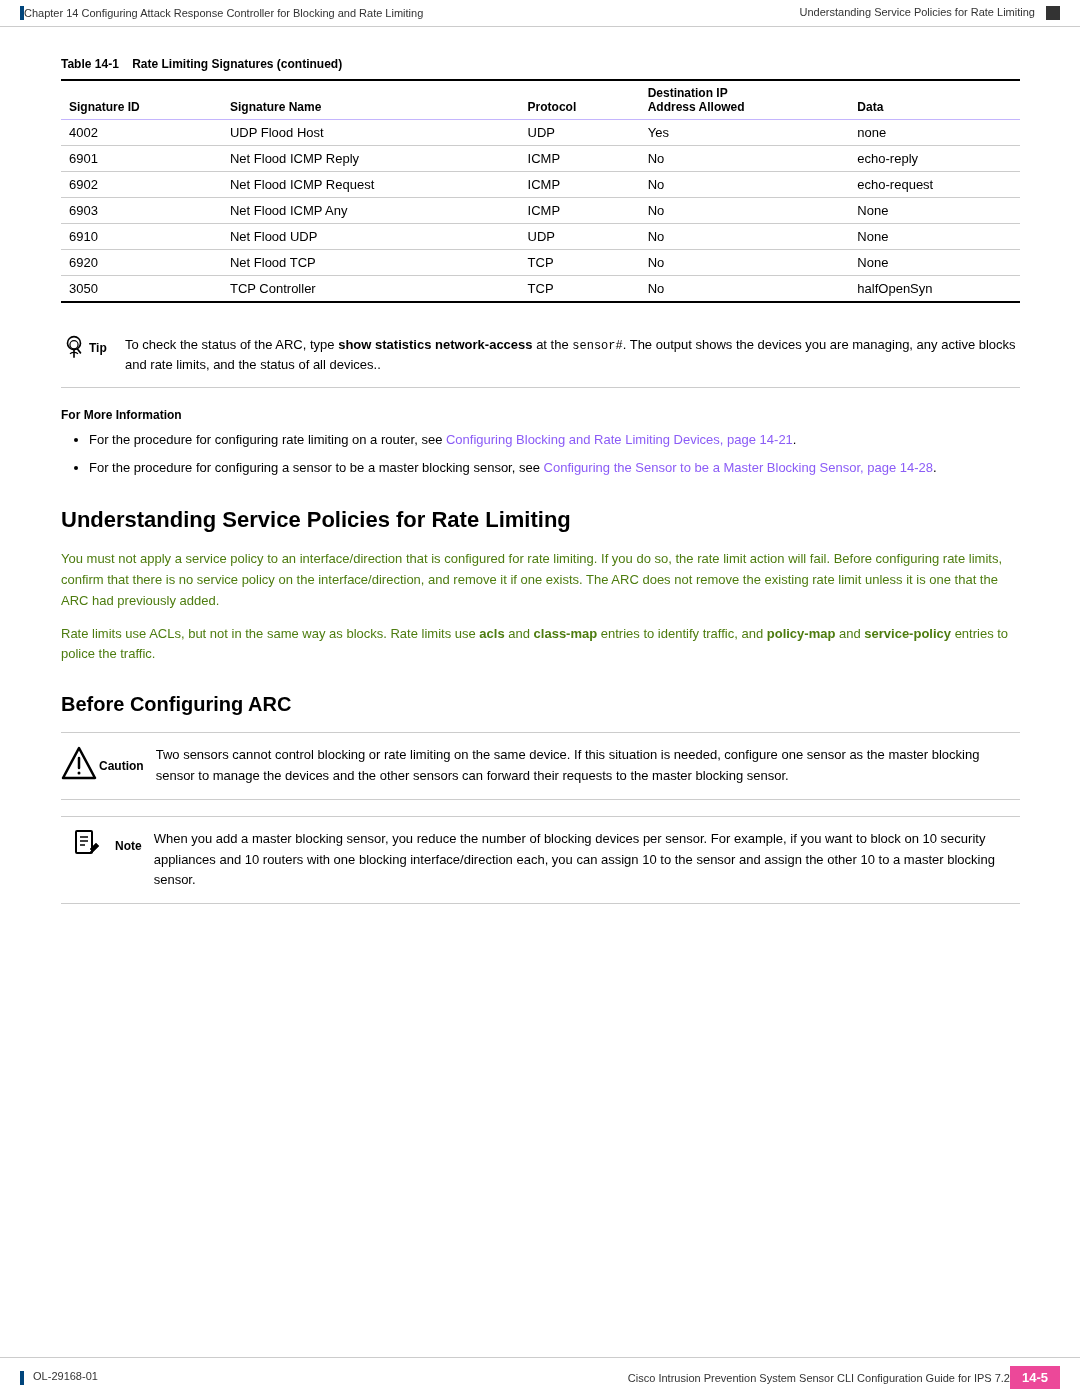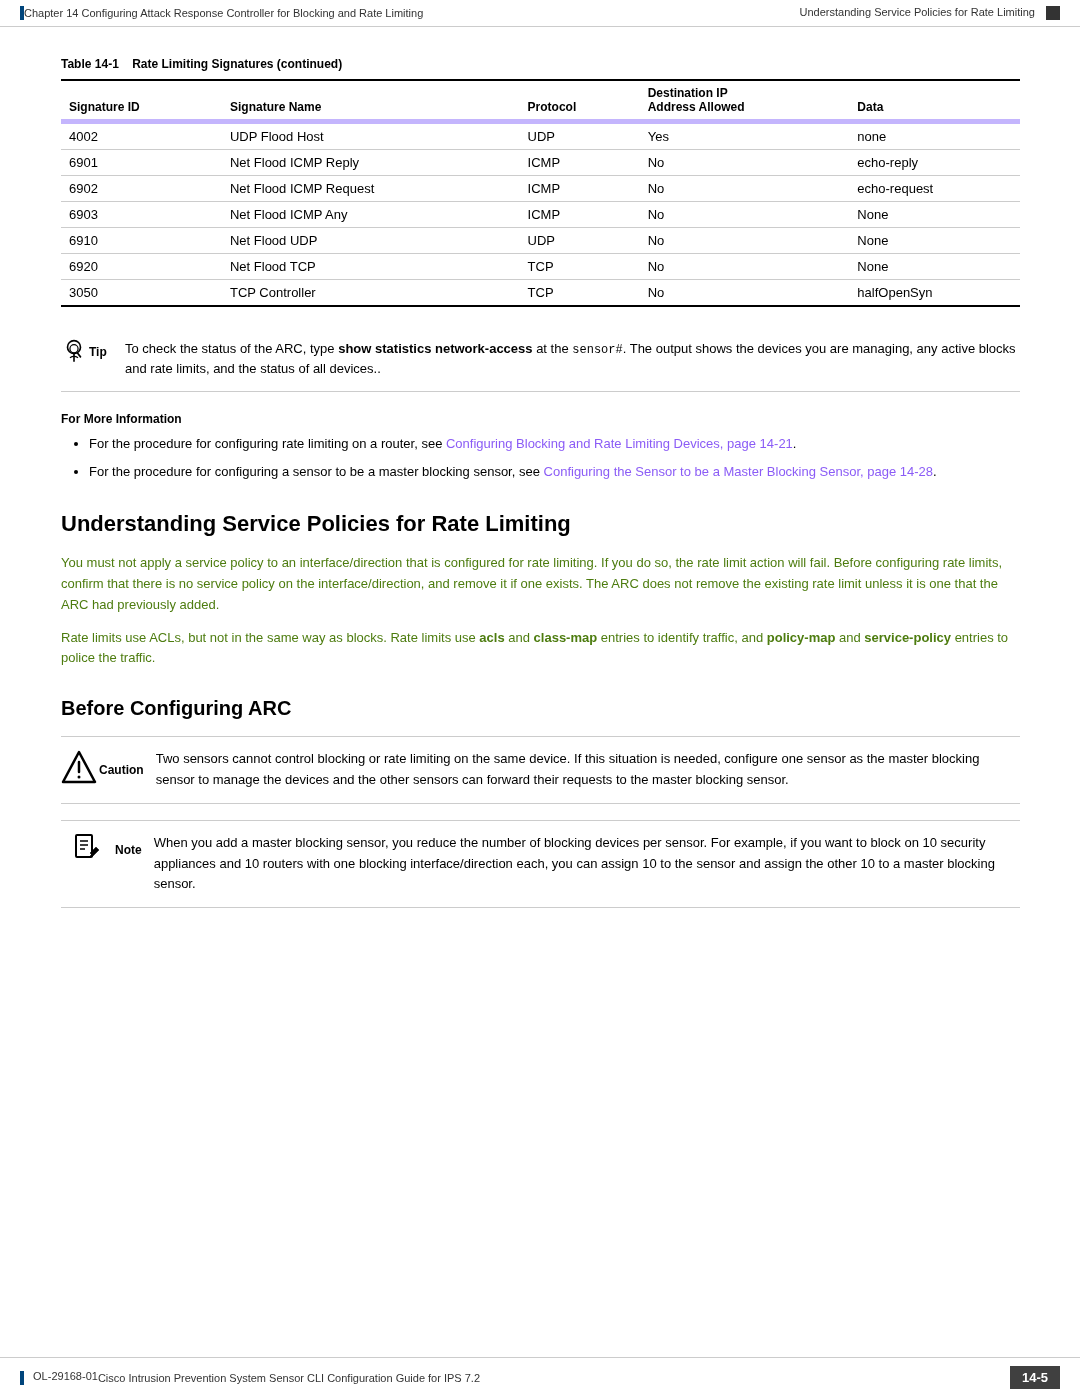--- a/index.html
+++ b/index.html
@@ -64,7 +64,7 @@
     }
     table.data-table th {
       border-top: 2px solid #000;
-      border-bottom: 5px solid #c4b5fd;
+      border-bottom: 1px solid #c4b5fd;
       padding: 5px 8px;
       text-align: left;
       font-weight: bold;

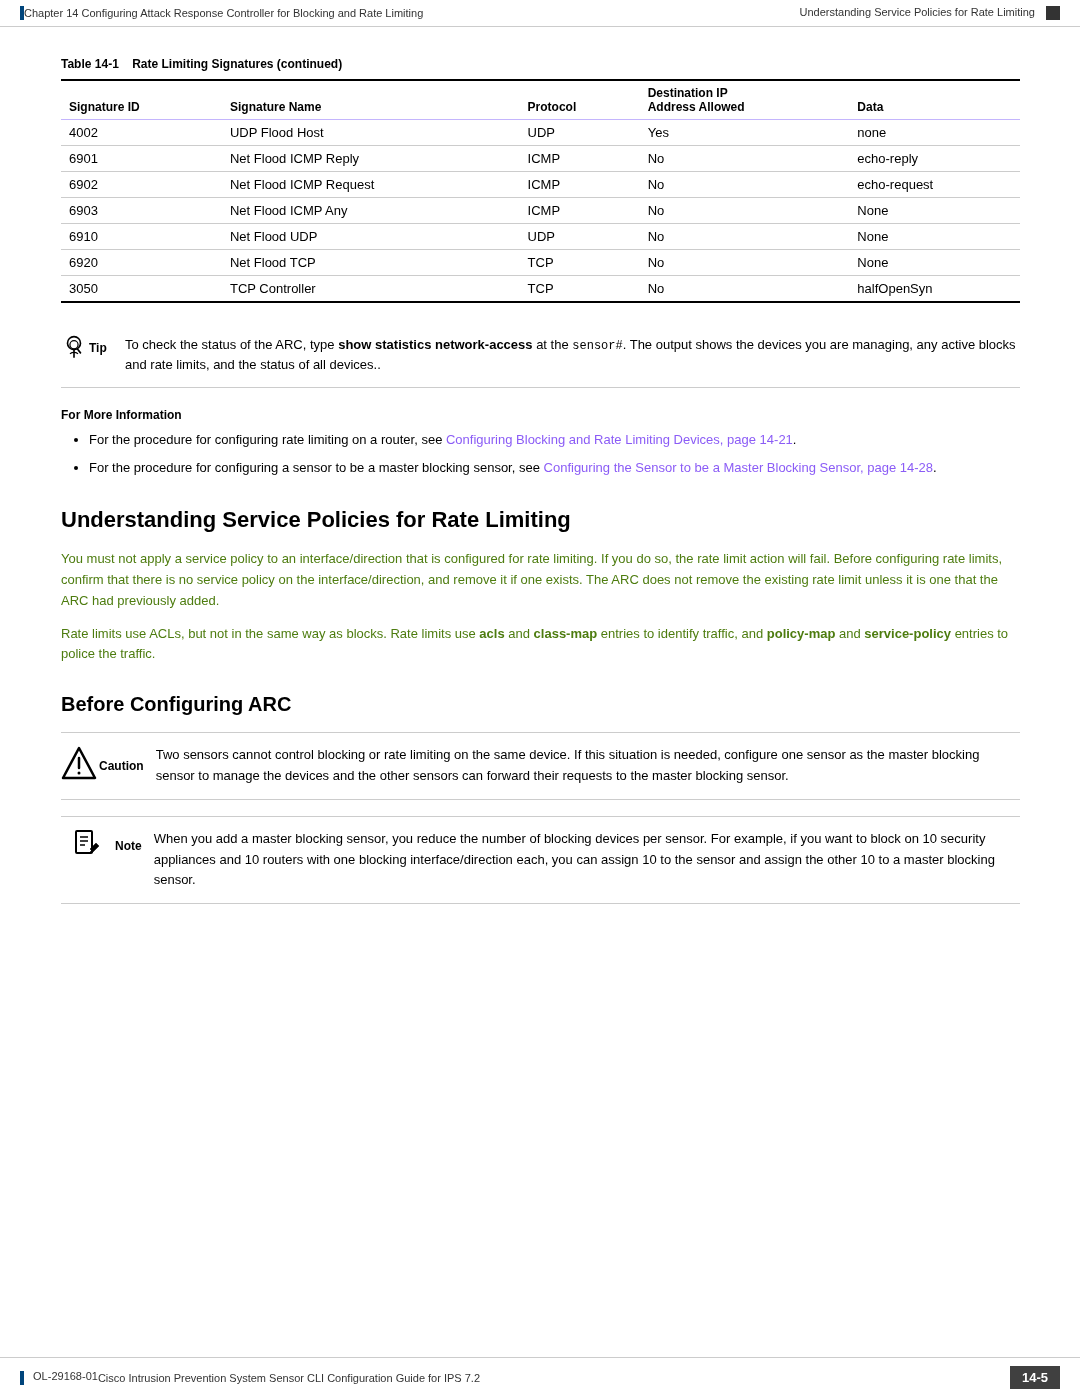--- a/index.html
+++ b/index.html
@@ -238,7 +238,7 @@
     .footer-center {
       font-size: 11px;
       color: #333;
-      text-align: left;
+      text-align: right;
       flex: 1;
     }
     .footer-page-box {

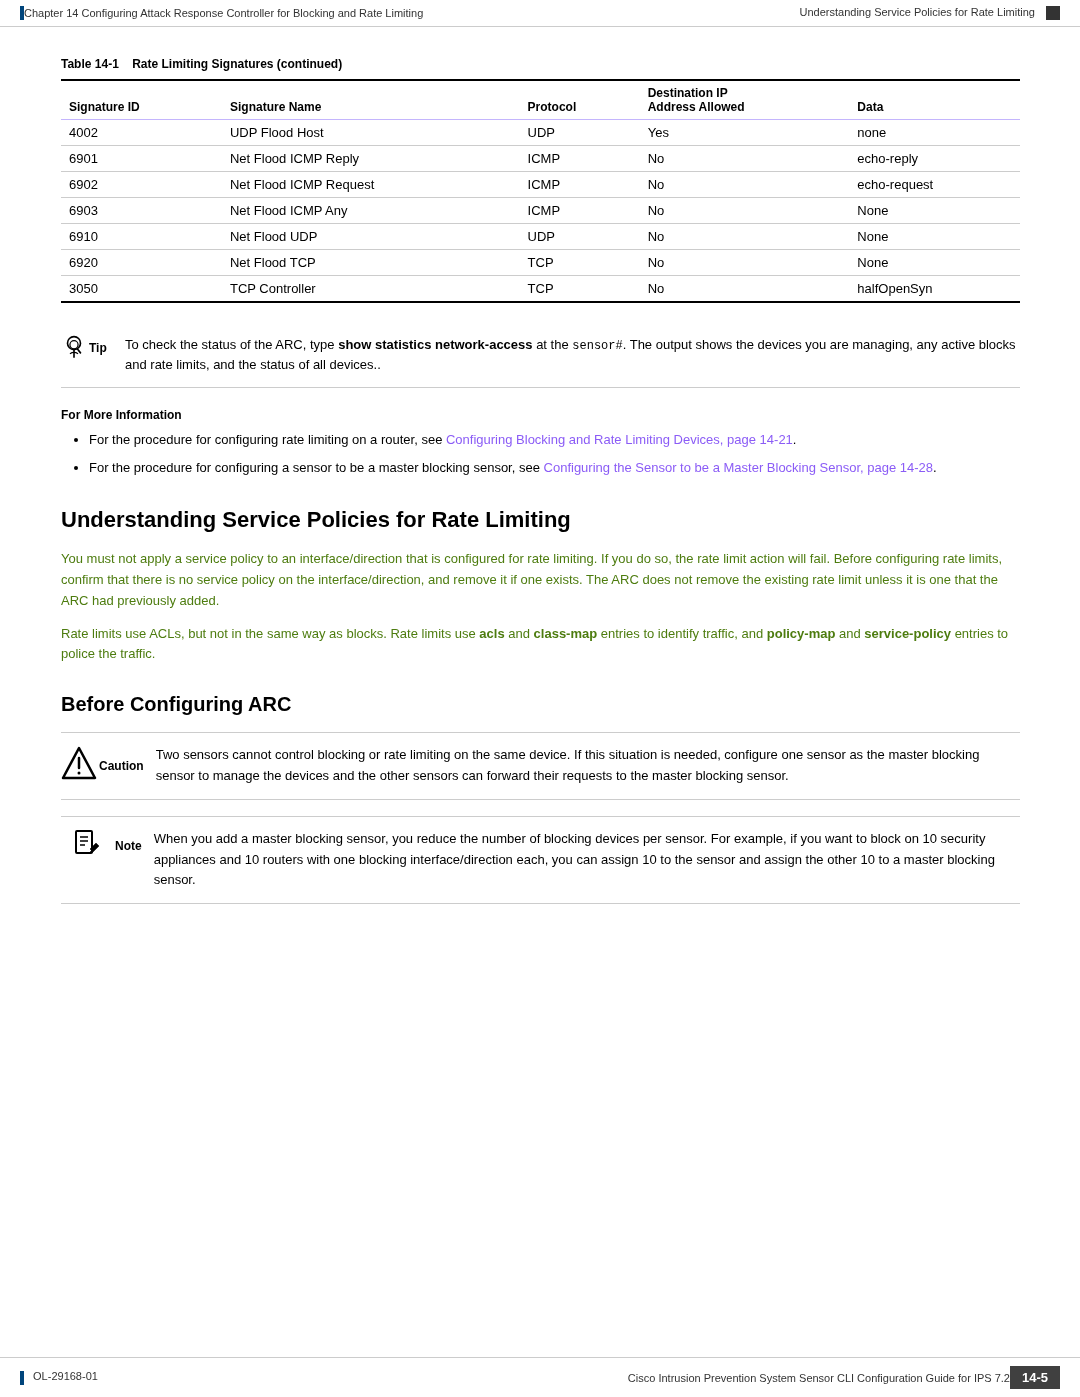--- a/index.html
+++ b/index.html
@@ -242,7 +242,7 @@
       flex: 1;
     }
     .footer-page-box {
-      background: #404040;
+      background: #ec4899;
       color: #fff;
       padding: 4px 10px;
       font-size: 13px;

